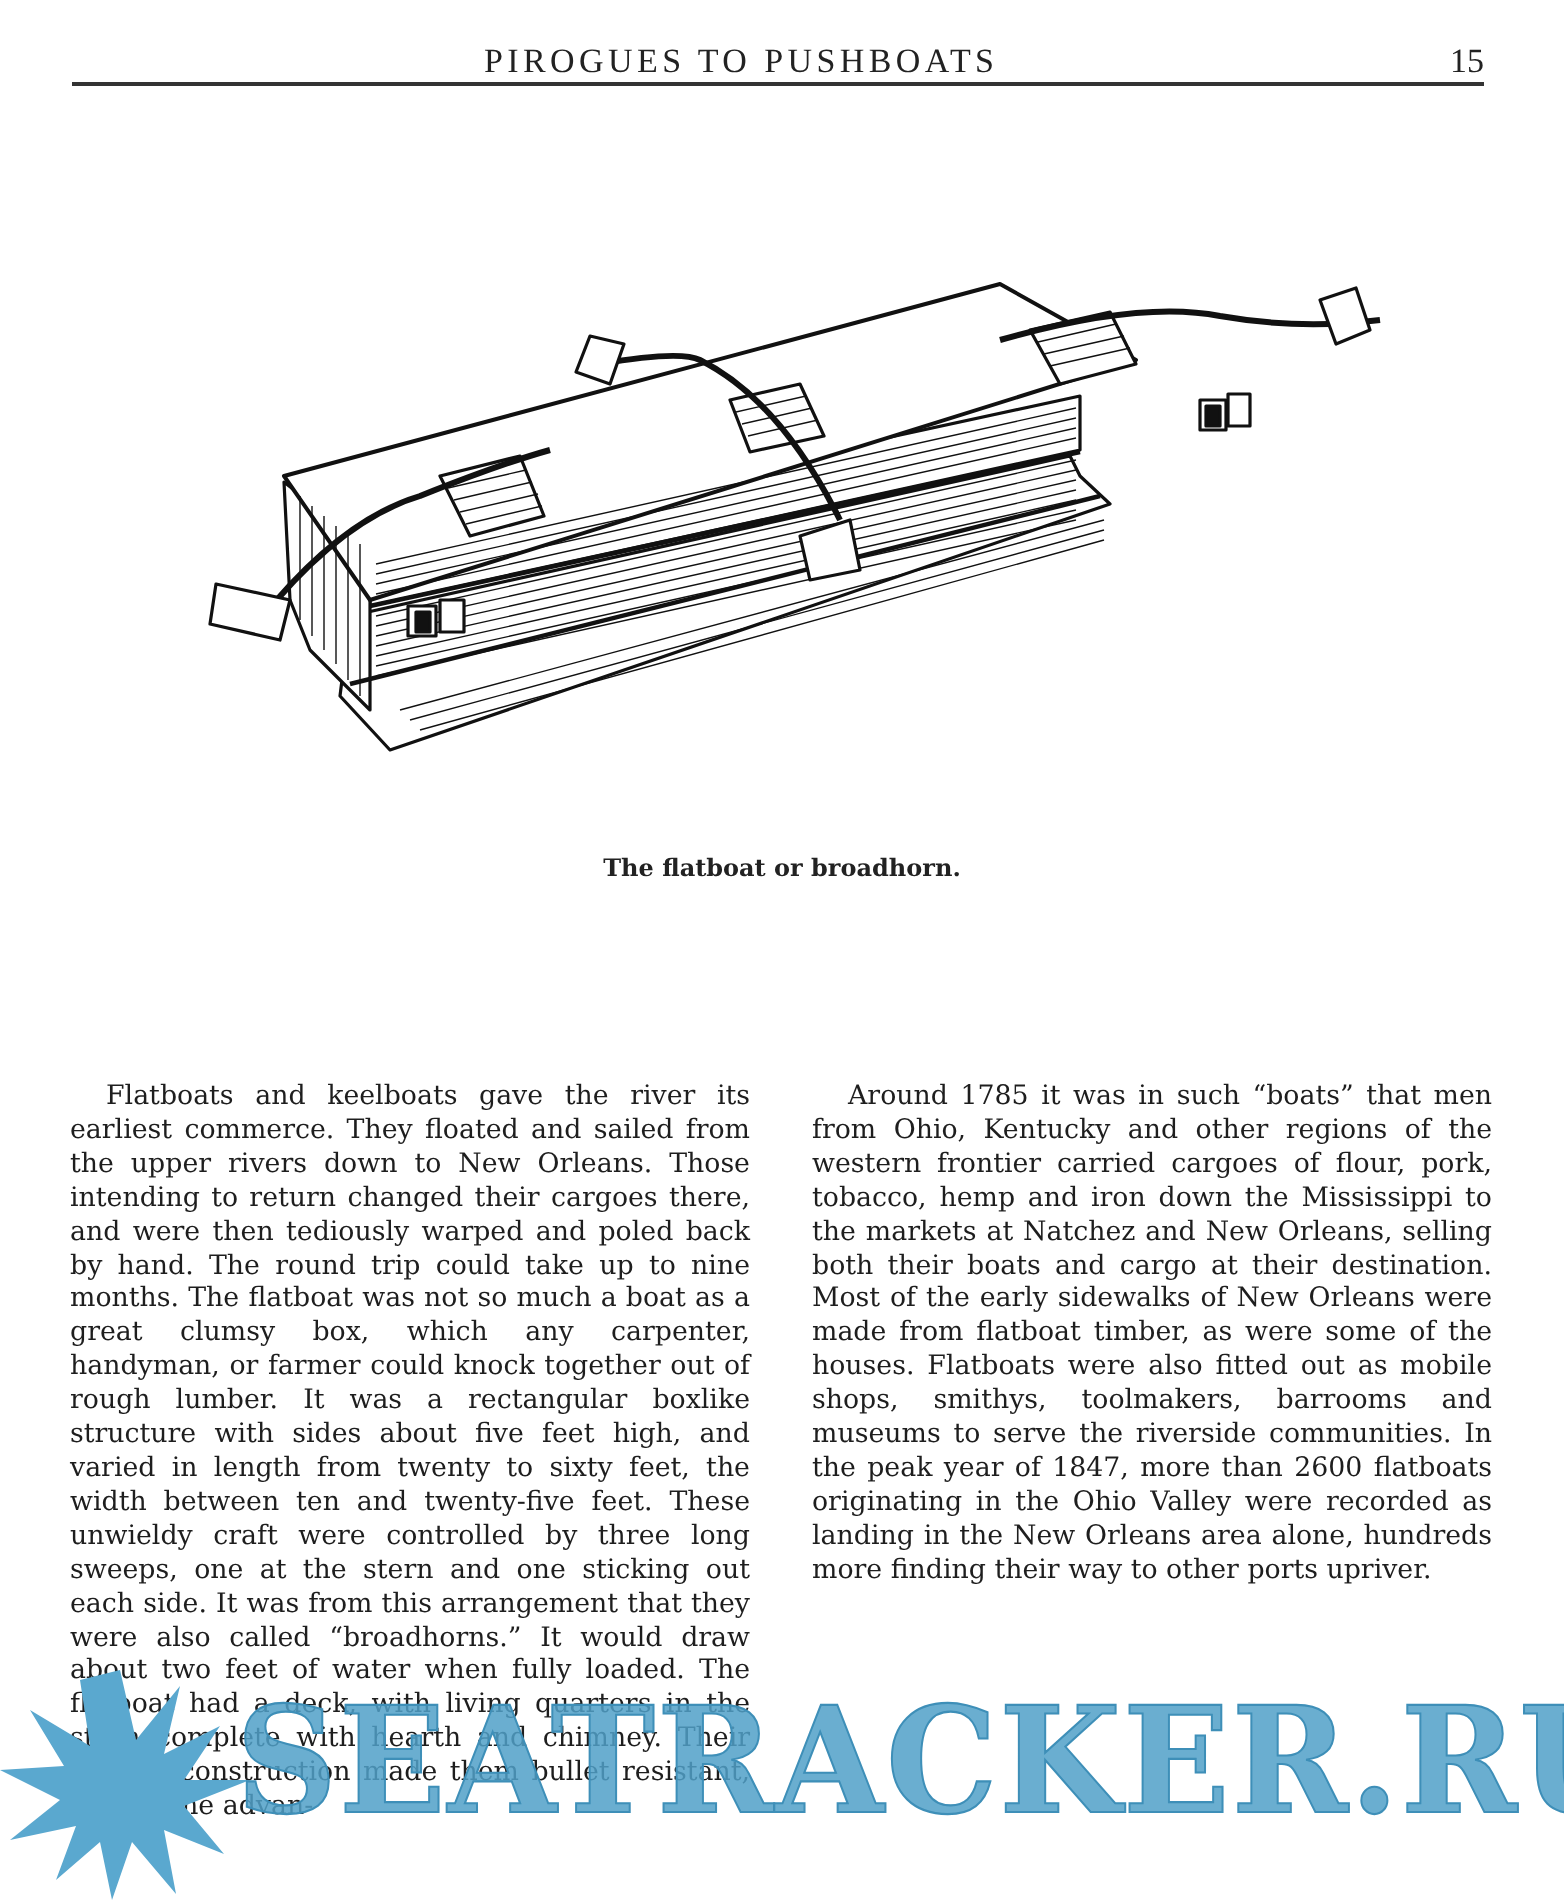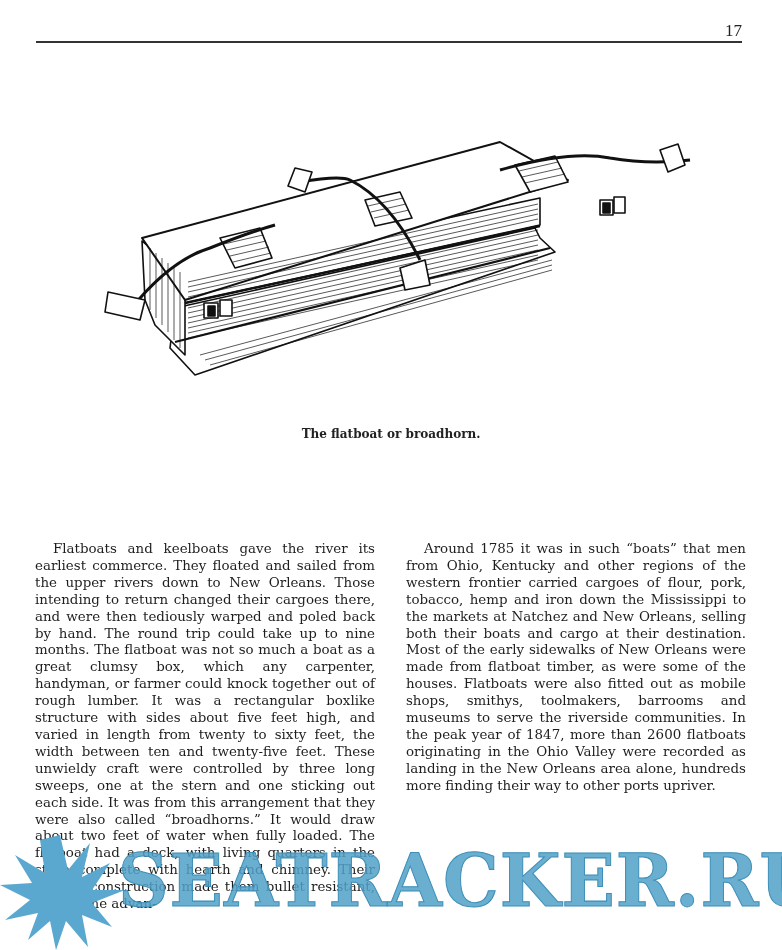--- a/index.html
+++ b/index.html
@@ -51,6 +51,7 @@
 <body>
 
 <div class="running-head">
+  <span class="running-title">PIROGUES TO PUSHBOATS</span>
   <span class="page-number">17</span>
   <div class="head-rule"></div>
 </div>

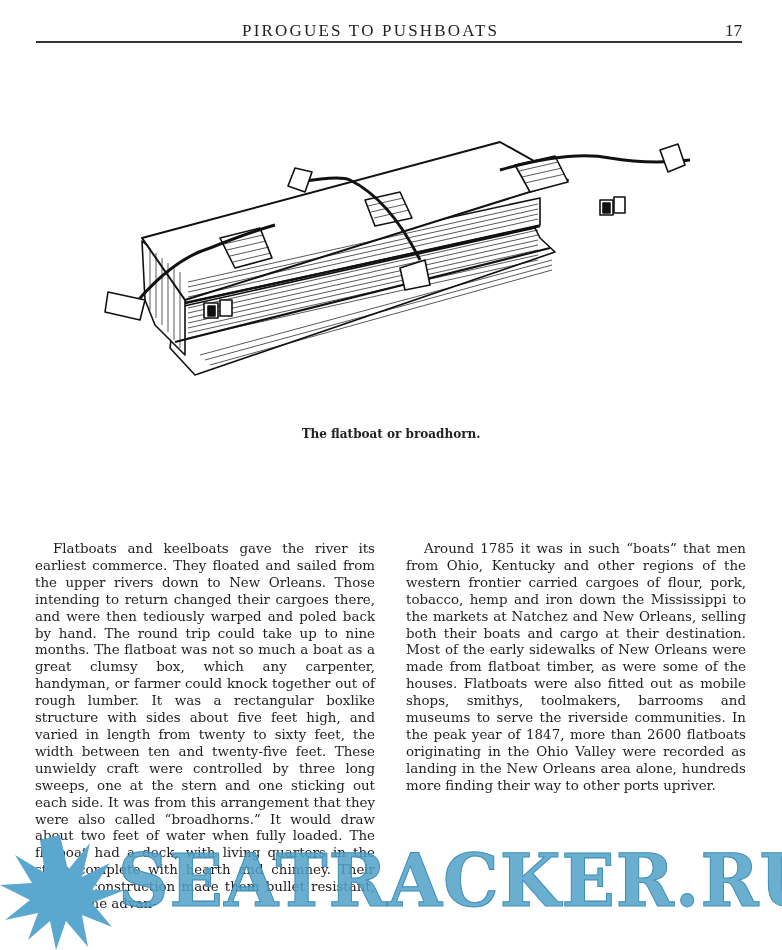--- a/index.html
+++ b/index.html
@@ -52,7 +52,7 @@
 
 <div class="running-head">
   <span class="running-title">PIROGUES TO PUSHBOATS</span>
-  <span class="page-number">17</span>
+  <span class="page-number">15</span>
   <div class="head-rule"></div>
 </div>
 

